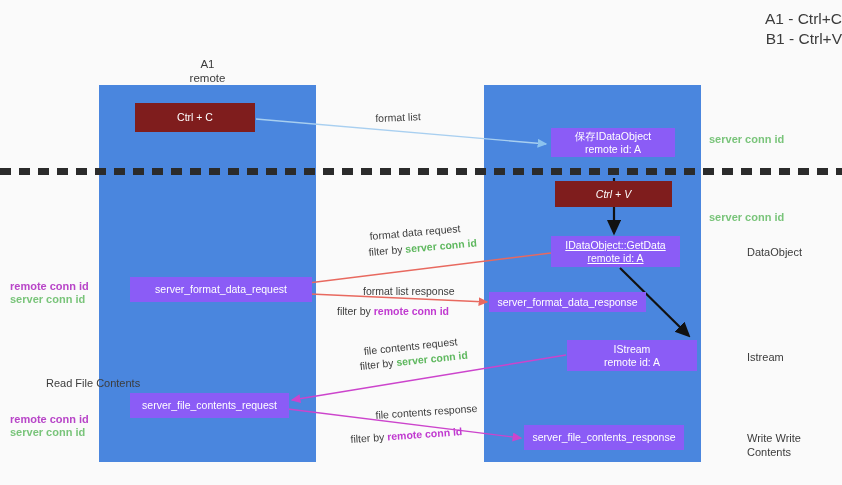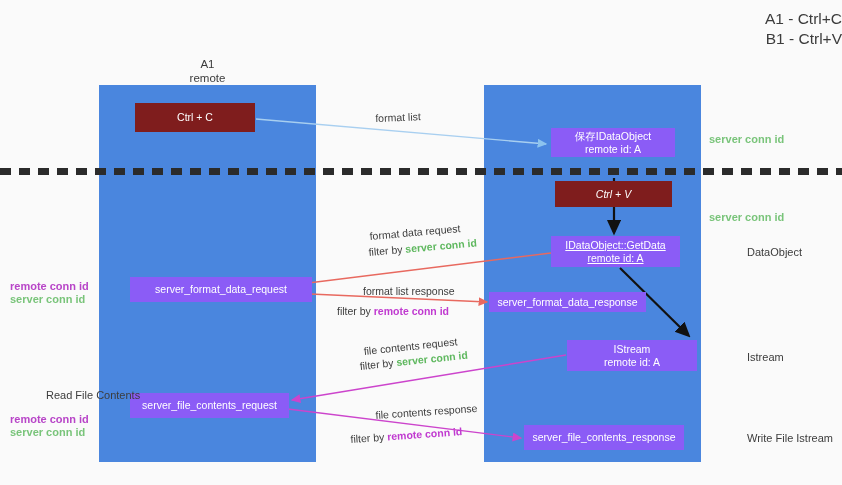--- a/index.html
+++ b/index.html
@@ -207,7 +207,7 @@
   <div class="abs side-note purple-txt" style="left:10px; top:279px;">remote conn id</div>
   <div class="abs side-note green-txt" style="left:10px; top:292px;">server conn id</div>
 
-  <div class="abs side-note plain-txt" style="left:8px; top:388px;">Read File Contents</div>
+  <div class="abs side-note plain-txt" style="left:8px; top:376px;">Read File Contents</div>
   <div class="abs side-note purple-txt" style="left:10px; top:412px;">remote conn id</div>
   <div class="abs side-note green-txt" style="left:10px; top:425px;">server conn id</div>
 

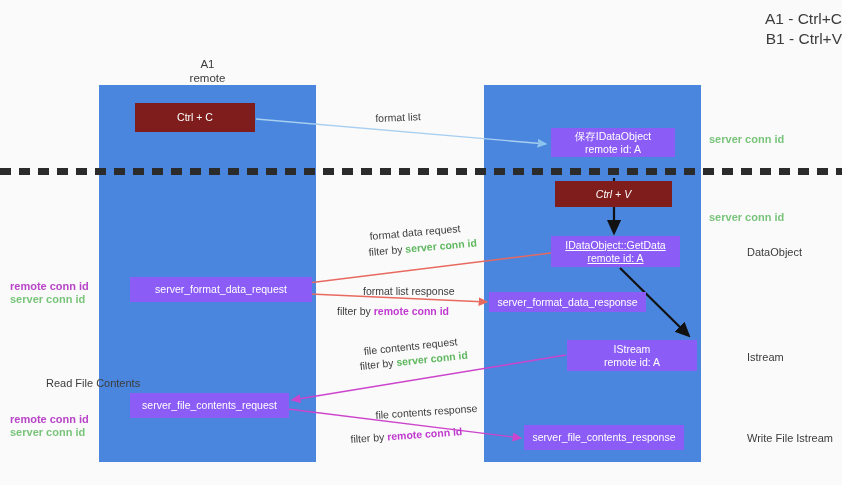--- a/index.html
+++ b/index.html
@@ -202,7 +202,7 @@
 
   <div class="abs side-note plain-txt" style="left:709px; top:350px;">Istream</div>
 
-  <div class="abs side-note plain-txt" style="left:709px; top:431px;">Write File Istream</div>
+  <div class="abs side-note plain-txt" style="left:709px; top:431px;">Write Write Contents</div>
 
   <div class="abs side-note purple-txt" style="left:10px; top:279px;">remote conn id</div>
   <div class="abs side-note green-txt" style="left:10px; top:292px;">server conn id</div>

